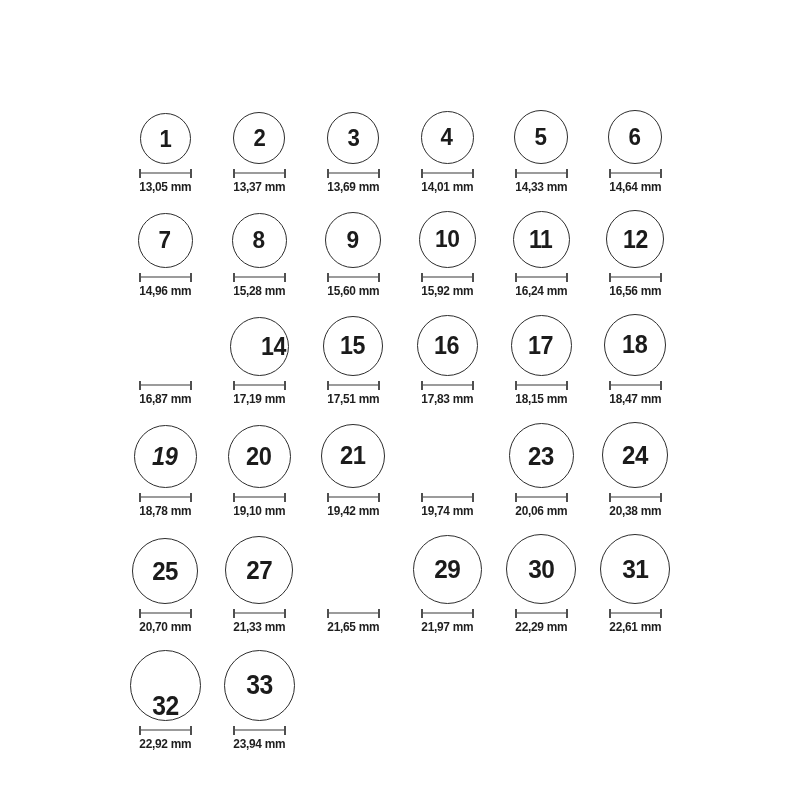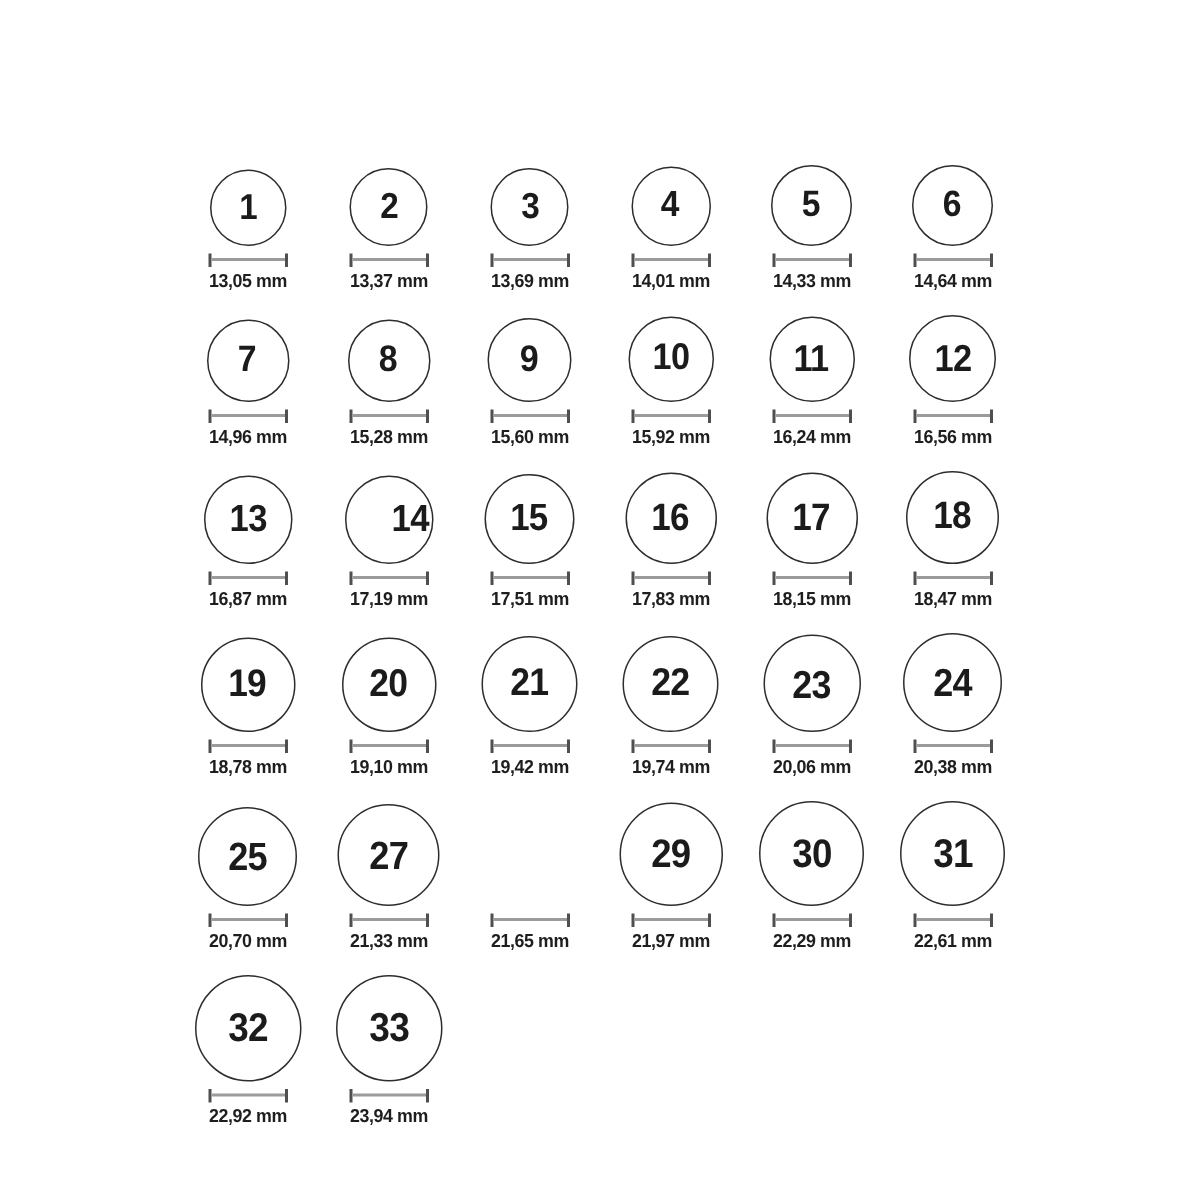--- a/index.html
+++ b/index.html
@@ -161,9 +161,6 @@
         <div class="dlabel">16,56 mm</div>
       </div>
       <div class="cell">
-        <div class="circle" style="width: 59px; height: 59px;">
-          <span class="num" style="font-size: 25.1px;">13</span>
-        </div>
         <div class="measure" style="width: 53px;"></div>
         <div class="dlabel">16,87 mm</div>
       </div>

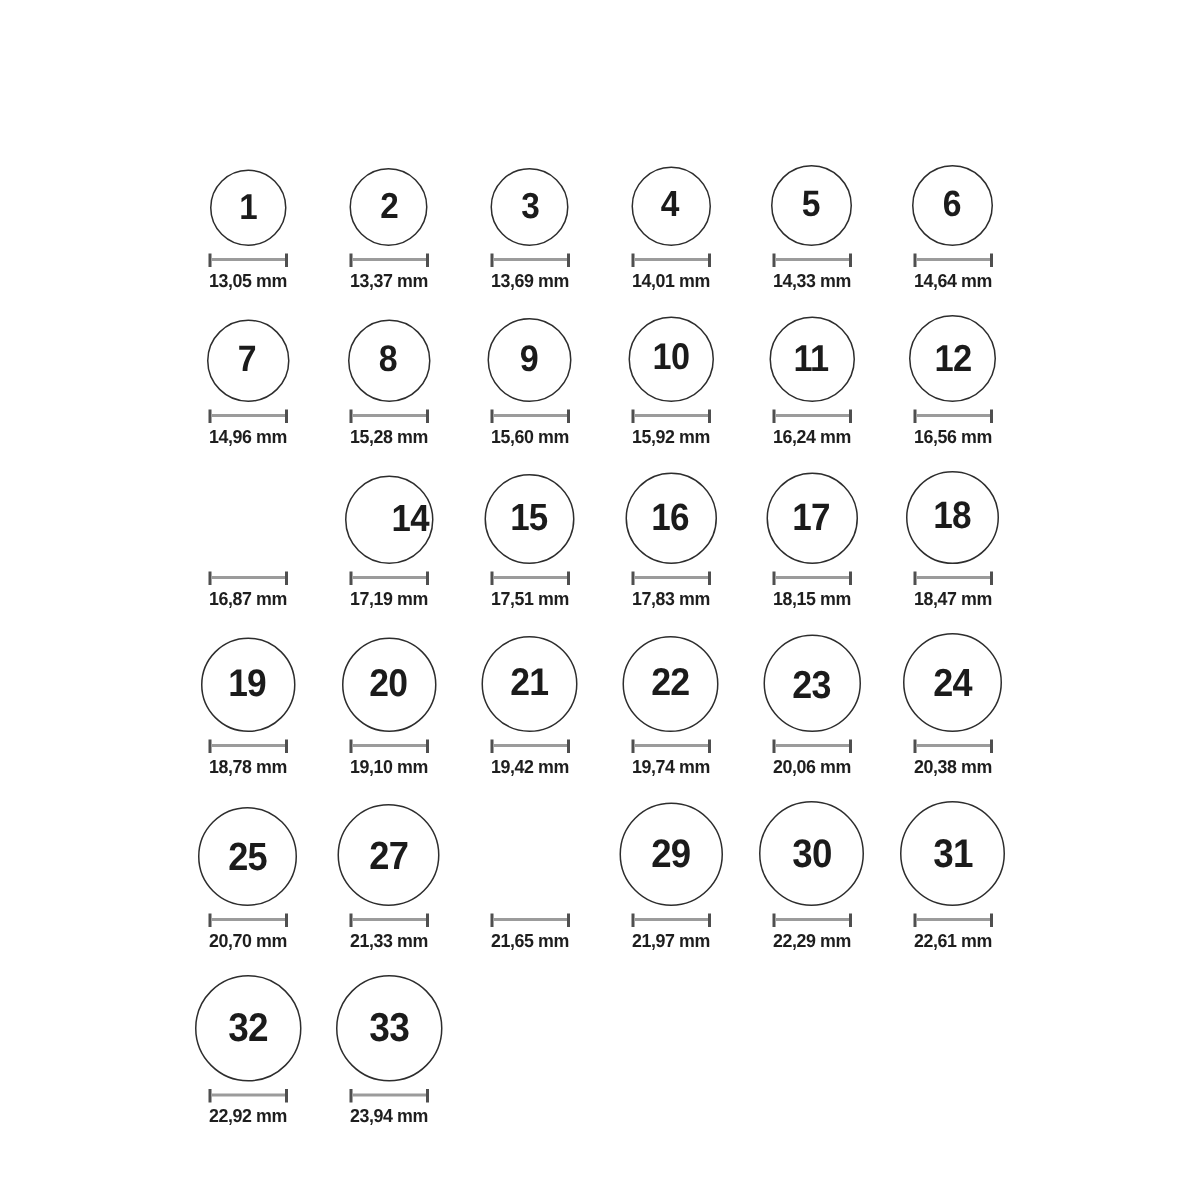--- a/index.html
+++ b/index.html
@@ -200,7 +200,7 @@
         <div class="dlabel">18,47 mm</div>
       </div>
       <div class="cell">
-        <div class="circle" style="width: 63px; height: 63px;">
+        <div class="circle" style="width: 63px; height: 63px; font-style: italic;">
           <span class="num" style="font-size: 25.6px;">19</span>
         </div>
         <div class="measure" style="width: 53px;"></div>

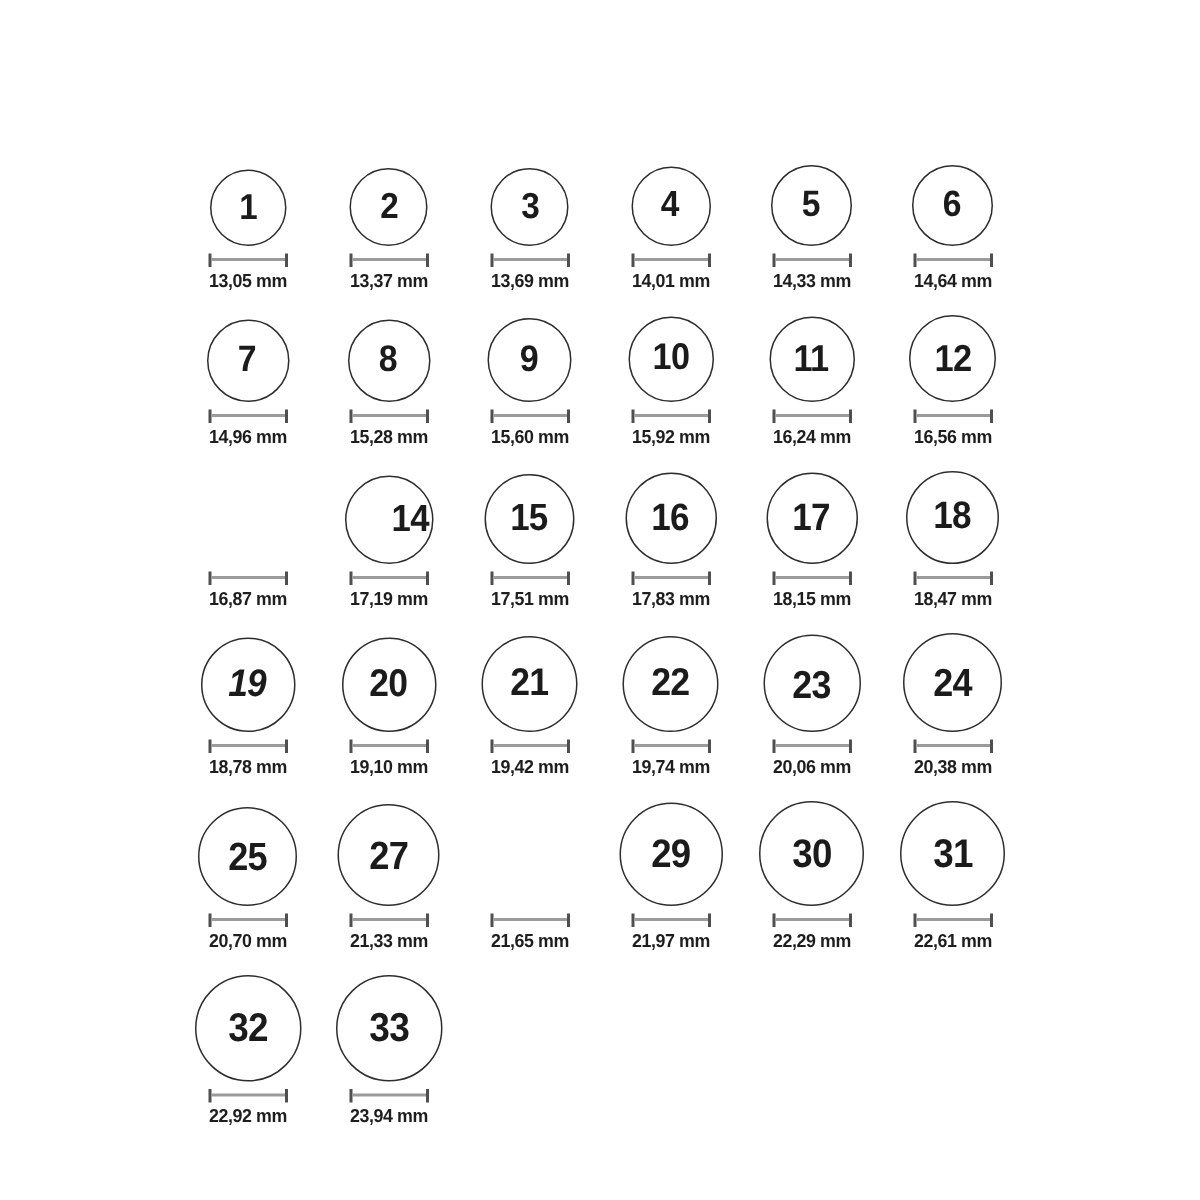--- a/index.html
+++ b/index.html
@@ -221,9 +221,6 @@
         <div class="dlabel">19,42 mm</div>
       </div>
       <div class="cell">
-        <div class="circle" style="width: 64px; height: 64px;">
-          <span class="num" style="font-size: 25.9px;">22</span>
-        </div>
         <div class="measure" style="width: 53px;"></div>
         <div class="dlabel">19,74 mm</div>
       </div>

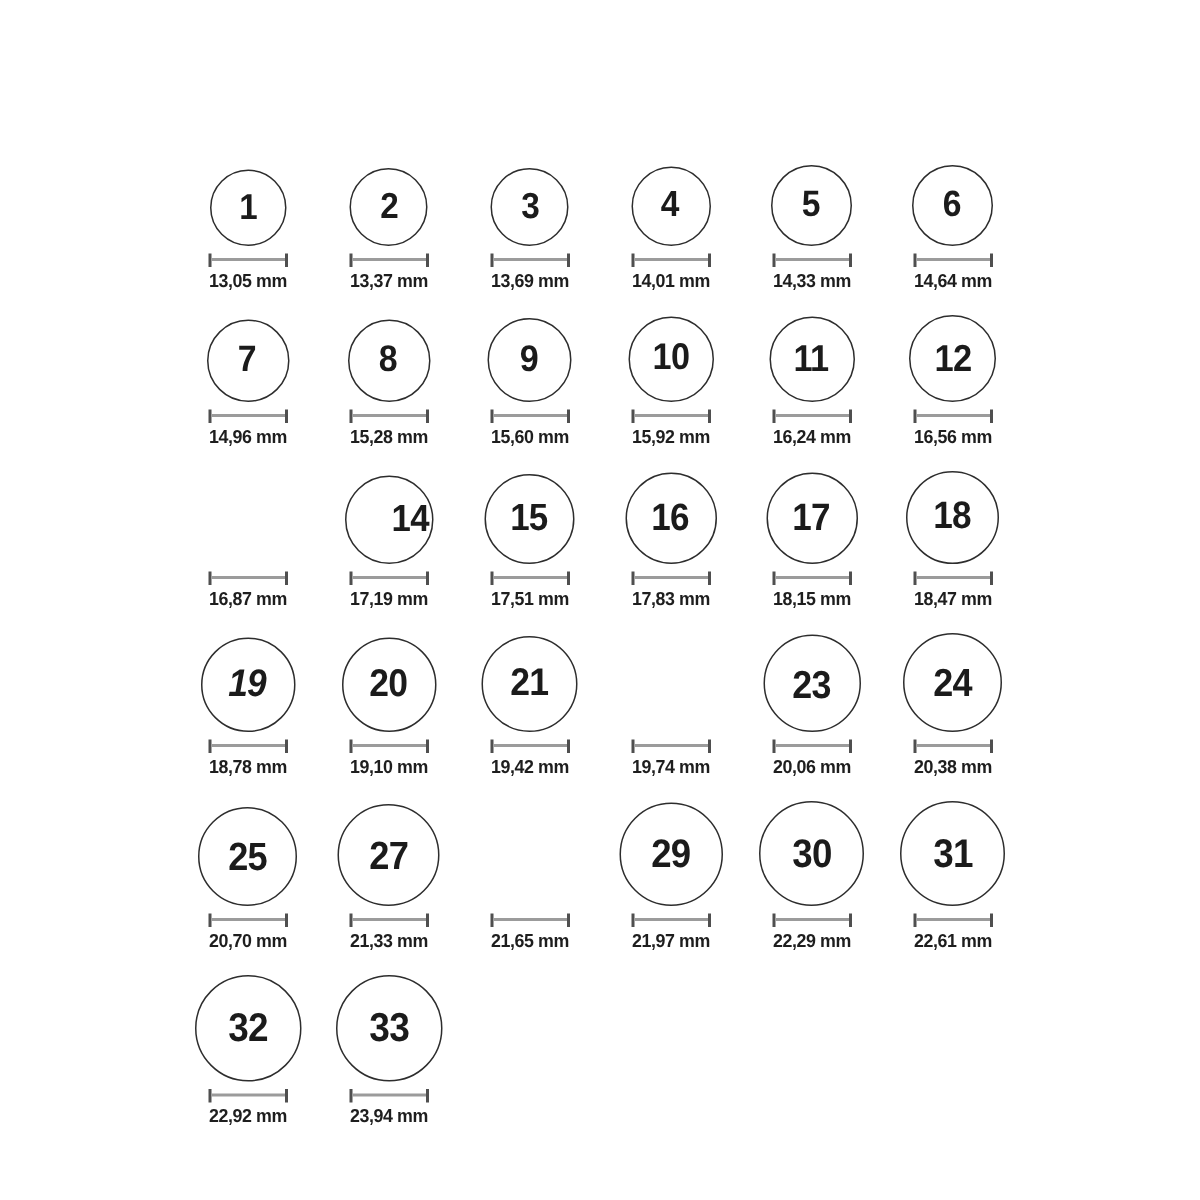--- a/index.html
+++ b/index.html
@@ -278,7 +278,7 @@
         <div class="dlabel">22,61 mm</div>
       </div>
       <div class="cell">
-        <div class="circle" style="width: 71px; height: 71px;">
+        <div class="circle" style="width: 71px; height: 71px; align-items: flex-end;">
           <span class="num" style="font-size: 26.8px;">32</span>
         </div>
         <div class="measure" style="width: 53px;"></div>

